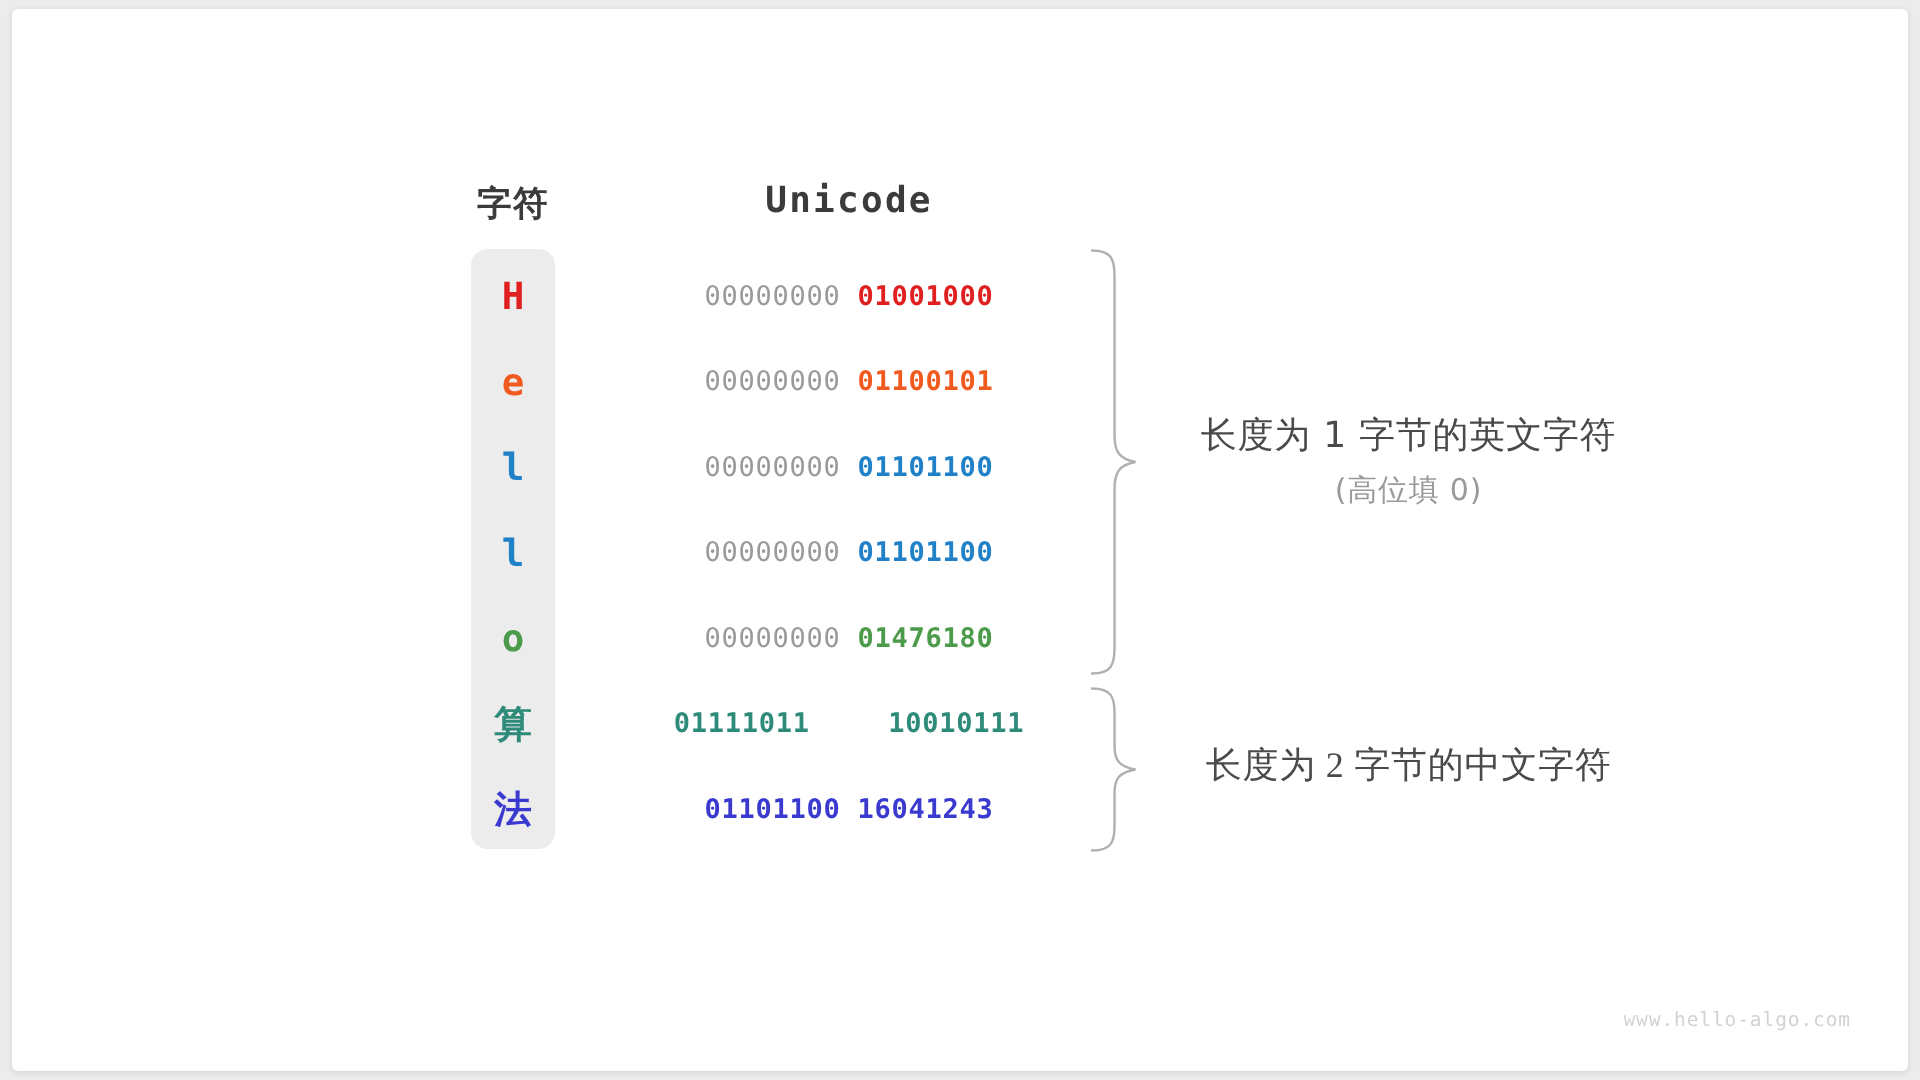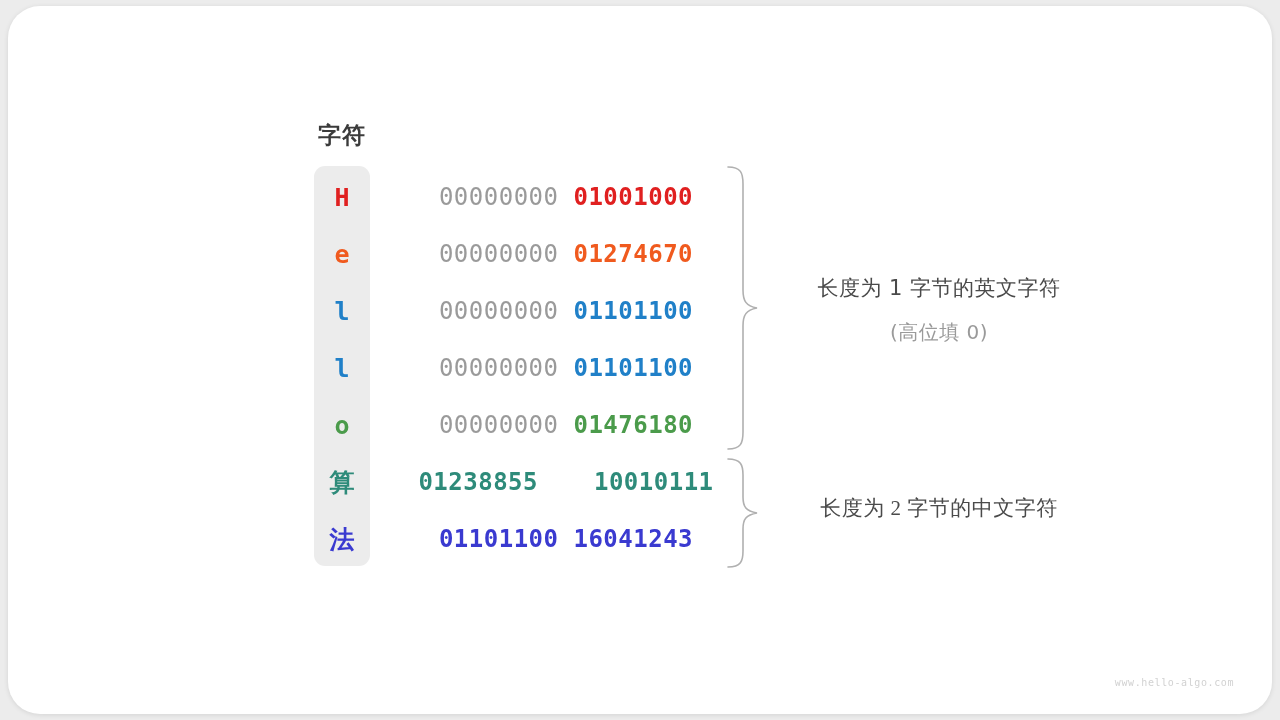--- a/index.html
+++ b/index.html
@@ -21,7 +21,7 @@
     width: 1264px;
     height: 708px;
     background: #ffffff;
-    border-radius: 32px;
+    border-radius: 4px;
     box-shadow: 0 1px 5px rgba(0,0,0,0.10);
     overflow: hidden;
   }

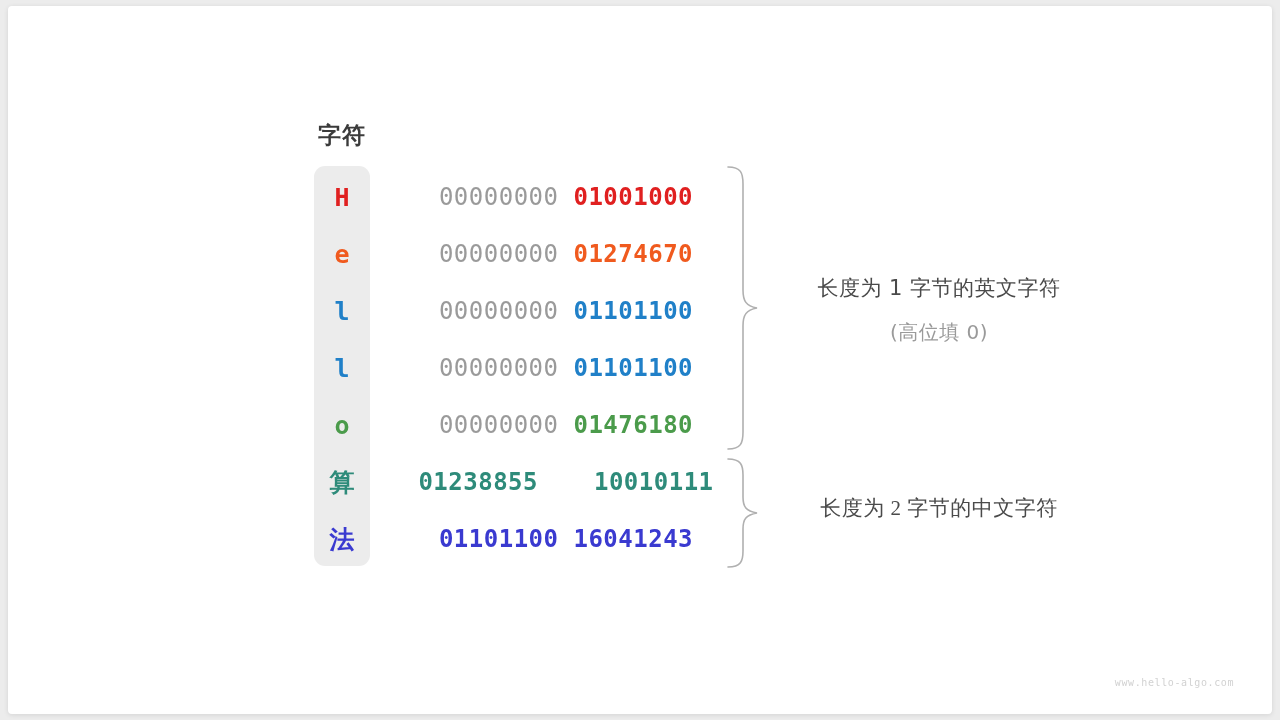--- a/index.html
+++ b/index.html
@@ -144,6 +144,7 @@
 <div class="card">
 
   <div class="hdr-char">字符</div>
+  <div class="hdr-unicode">Unicode</div>
 
   <div class="char-col"></div>
 

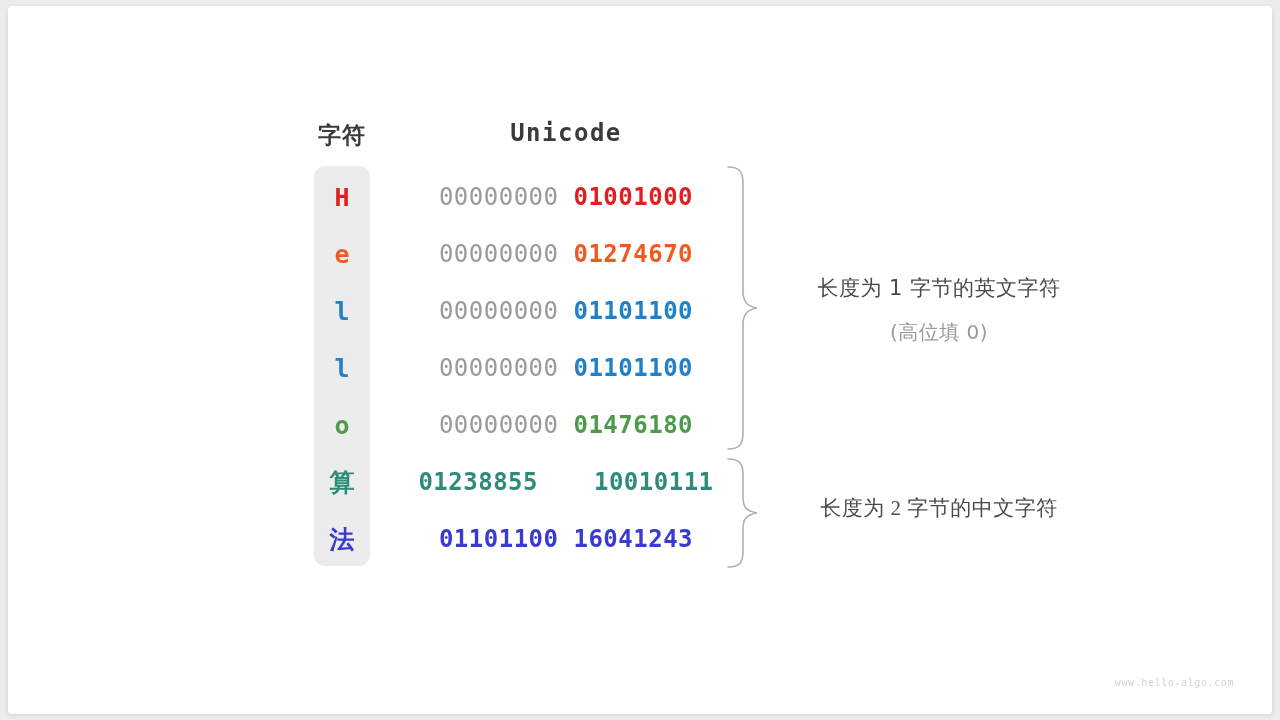--- a/index.html
+++ b/index.html
@@ -86,7 +86,7 @@
     line-height: 57px;
     text-align: center;
     font-family: "DejaVu Sans Mono", "Liberation Mono", monospace;
-    font-size: 24px;
+    font-size: 18px;
     white-space: pre;
     letter-spacing: 0.5px;
   }

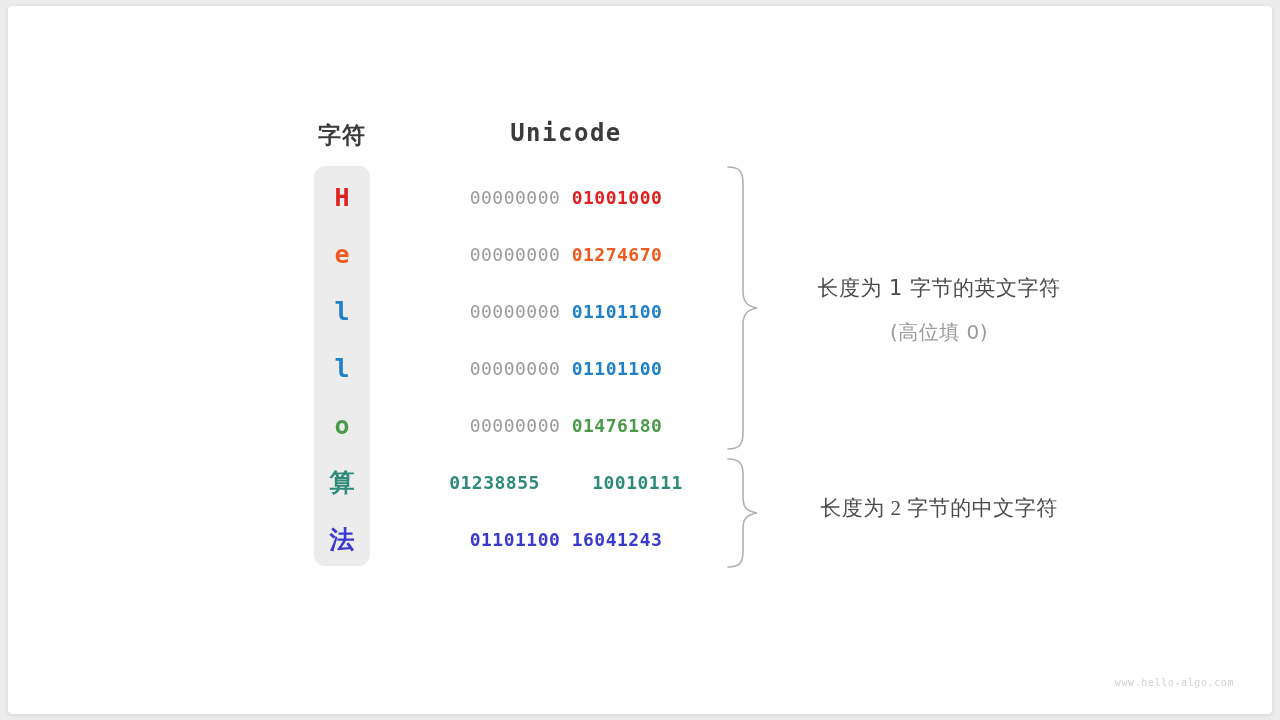--- a/index.html
+++ b/index.html
@@ -152,7 +152,7 @@
       <div class="char-cell" style="top: 163px; color: rgb(224, 32, 32);">H</div>
       <div class="bin-row" style="top: 163px;"><span class="bin-hi">00000000</span> <span class="bin-lo" style="color: rgb(224, 32, 32);">01001000</span></div>
       <div class="char-cell" style="top: 220px; color: rgb(240, 90, 30);">e</div>
-      <div class="bin-row" style="top: 220px;"><span class="bin-hi">00000000</span> <span class="bin-lo" style="color: rgb(240, 90, 30);">01274670</span></div>
+      <div class="bin-row" style="top: 220px;"><span class="bin-hi">00000000</span> <span class="bin-lo" style="color: rgb(240, 90, 30);">01100101</span></div>
       <div class="char-cell" style="top: 277px; color: rgb(32, 128, 200);">l</div>
       <div class="bin-row" style="top: 277px;"><span class="bin-hi">00000000</span> <span class="bin-lo" style="color: rgb(32, 128, 200);">01101100</span></div>
       <div class="char-cell" style="top: 334px; color: rgb(32, 128, 200);">l</div>

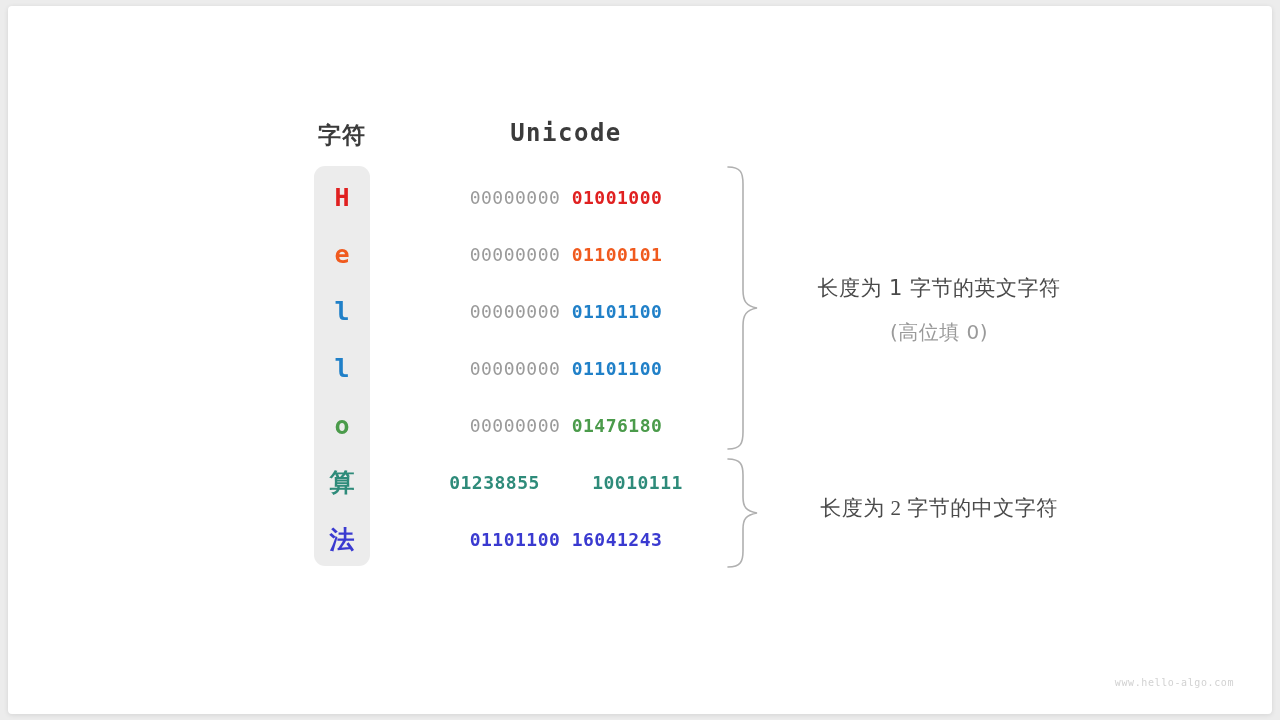--- a/index.html
+++ b/index.html
@@ -114,7 +114,7 @@
     font-family: "DejaVu Sans", "Liberation Sans", sans-serif;
   }
   .annot-line1 {
-    font-size: 21px;
+    font-size: 24px;
     color: #4a4a4a;
     white-space: pre;
     letter-spacing: 0.5px;

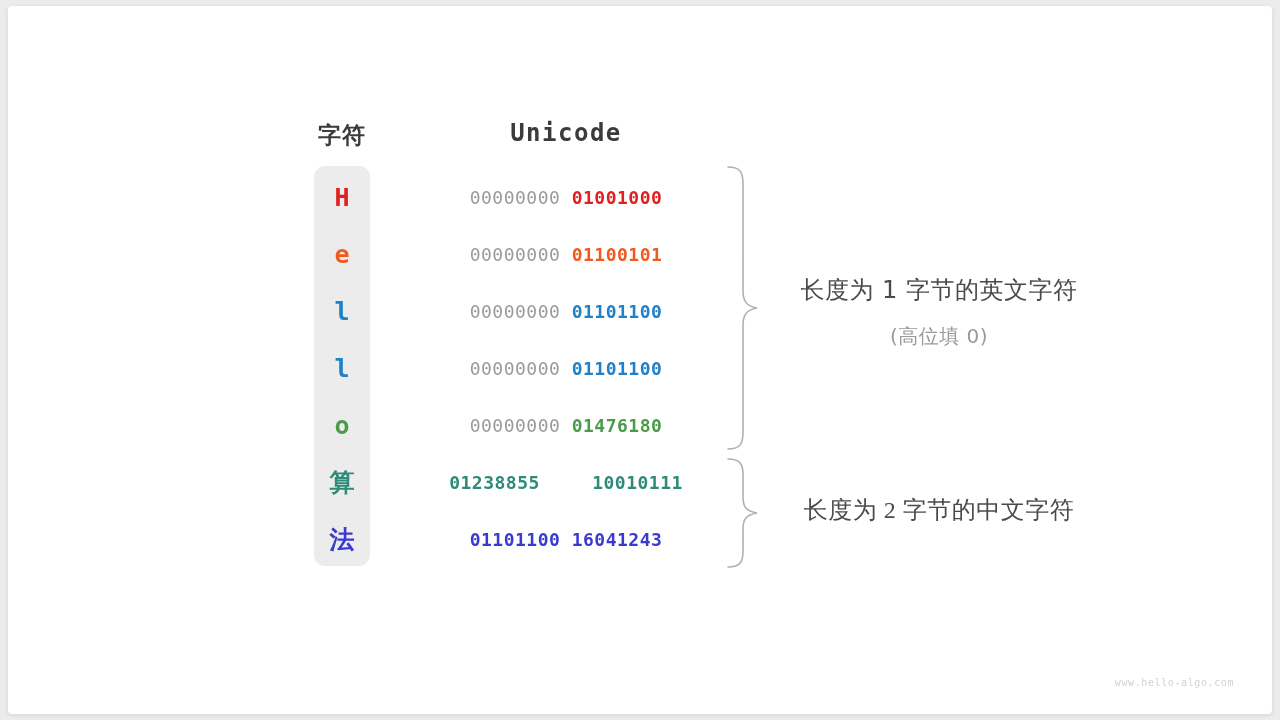--- a/index.html
+++ b/index.html
@@ -124,7 +124,7 @@
     color: #9a9a9a;
     white-space: pre;
     letter-spacing: 0.5px;
-    margin-top: 17px;
+    margin-top: 7px;
   }
 
   

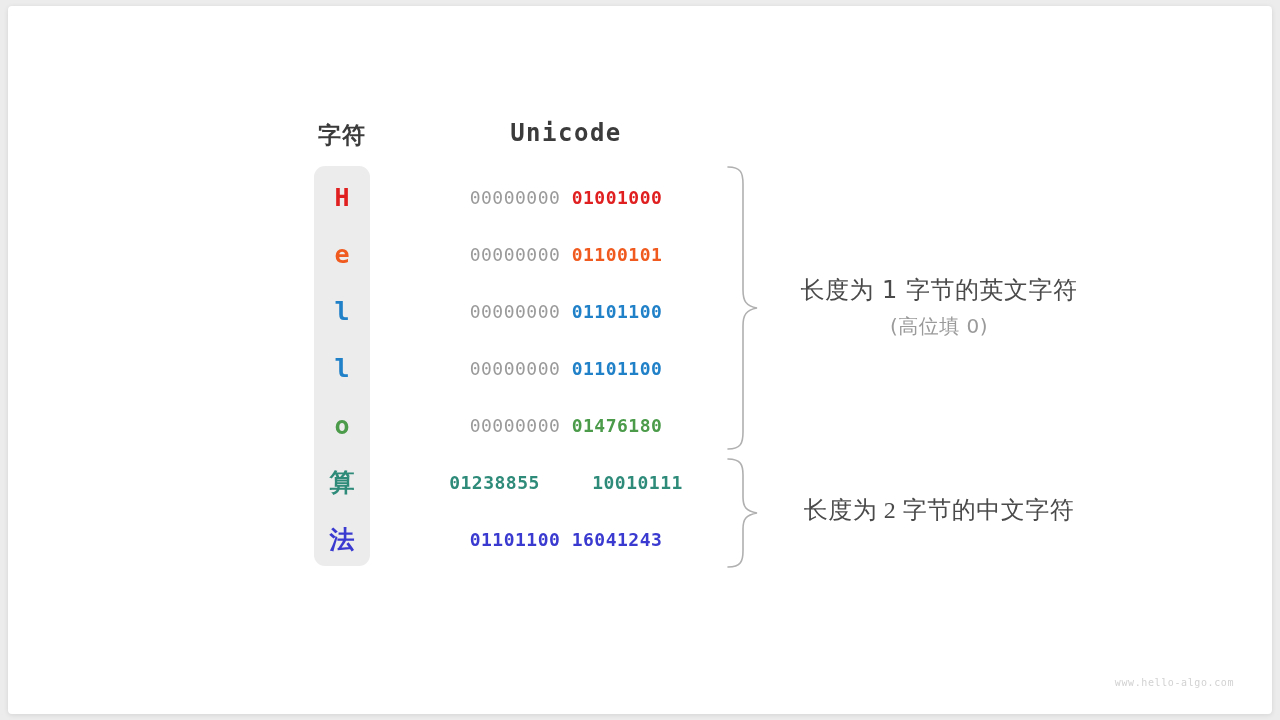--- a/index.html
+++ b/index.html
@@ -160,7 +160,7 @@
       <div class="char-cell" style="top: 391px; color: rgb(75, 155, 75);">o</div>
       <div class="bin-row" style="top: 391px;"><span class="bin-hi">00000000</span> <span class="bin-lo" style="color: rgb(75, 155, 75);">01476180</span></div>
       <div class="char-cell cjk" style="top: 448px; color: rgb(46, 139, 122);">算</div>
-      <div class="bin-row" style="top: 448px;"><span class="bin-full" style="color: rgb(46, 139, 122);">01238855</span> <span class="bin-lo" style="color: rgb(46, 139, 122); margin-left: 41px;">10010111</span></div>
+      <div class="bin-row" style="top: 448px;"><span class="bin-full" style="color: rgb(46, 139, 122);">01111011</span> <span class="bin-lo" style="color: rgb(46, 139, 122); margin-left: 41px;">10010111</span></div>
       <div class="char-cell cjk" style="top: 505px; color: rgb(58, 58, 208);">法</div>
       <div class="bin-row" style="top: 505px;"><span class="bin-full" style="color: rgb(58, 58, 208);">01101100</span> <span class="bin-lo" style="color: rgb(58, 58, 208);">16041243</span></div>
     </div>

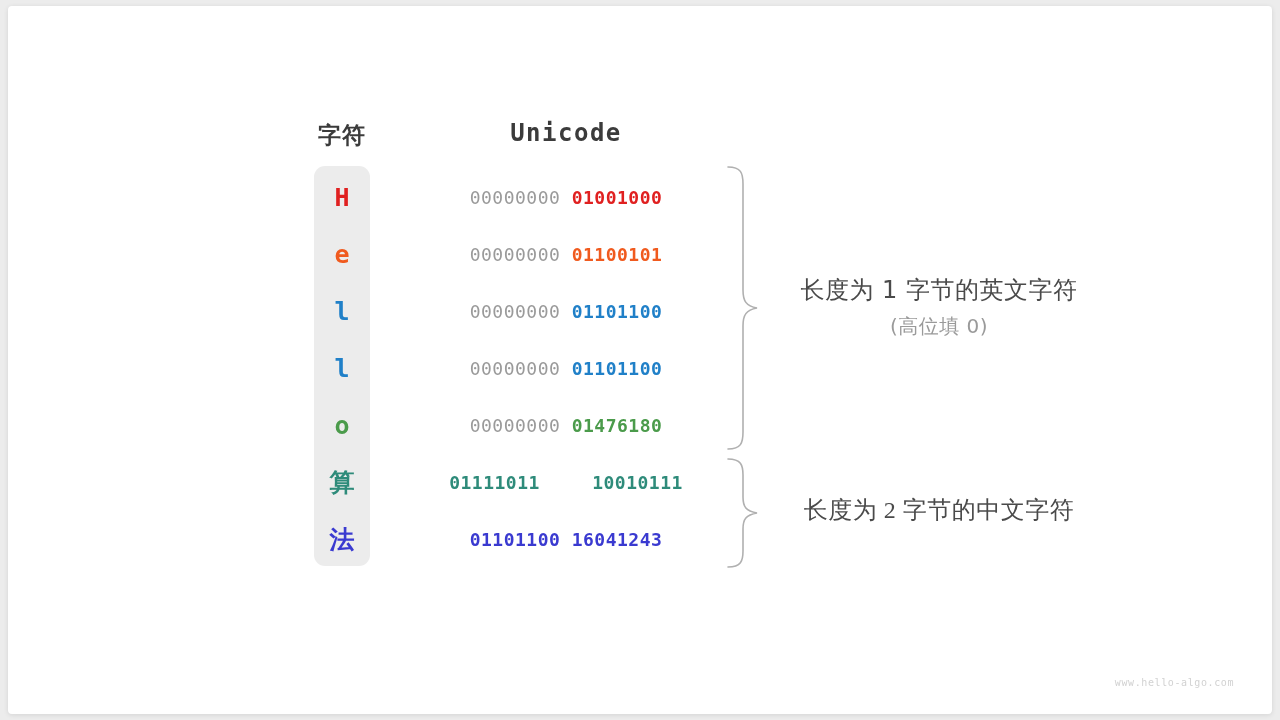--- a/index.html
+++ b/index.html
@@ -133,7 +133,7 @@
     right: 38px;
     bottom: 26px;
     font-family: "DejaVu Sans Mono", "Liberation Mono", monospace;
-    font-size: 10px;
+    font-size: 13px;
     color: #d2d2d2;
     letter-spacing: 0.6px;
   }

